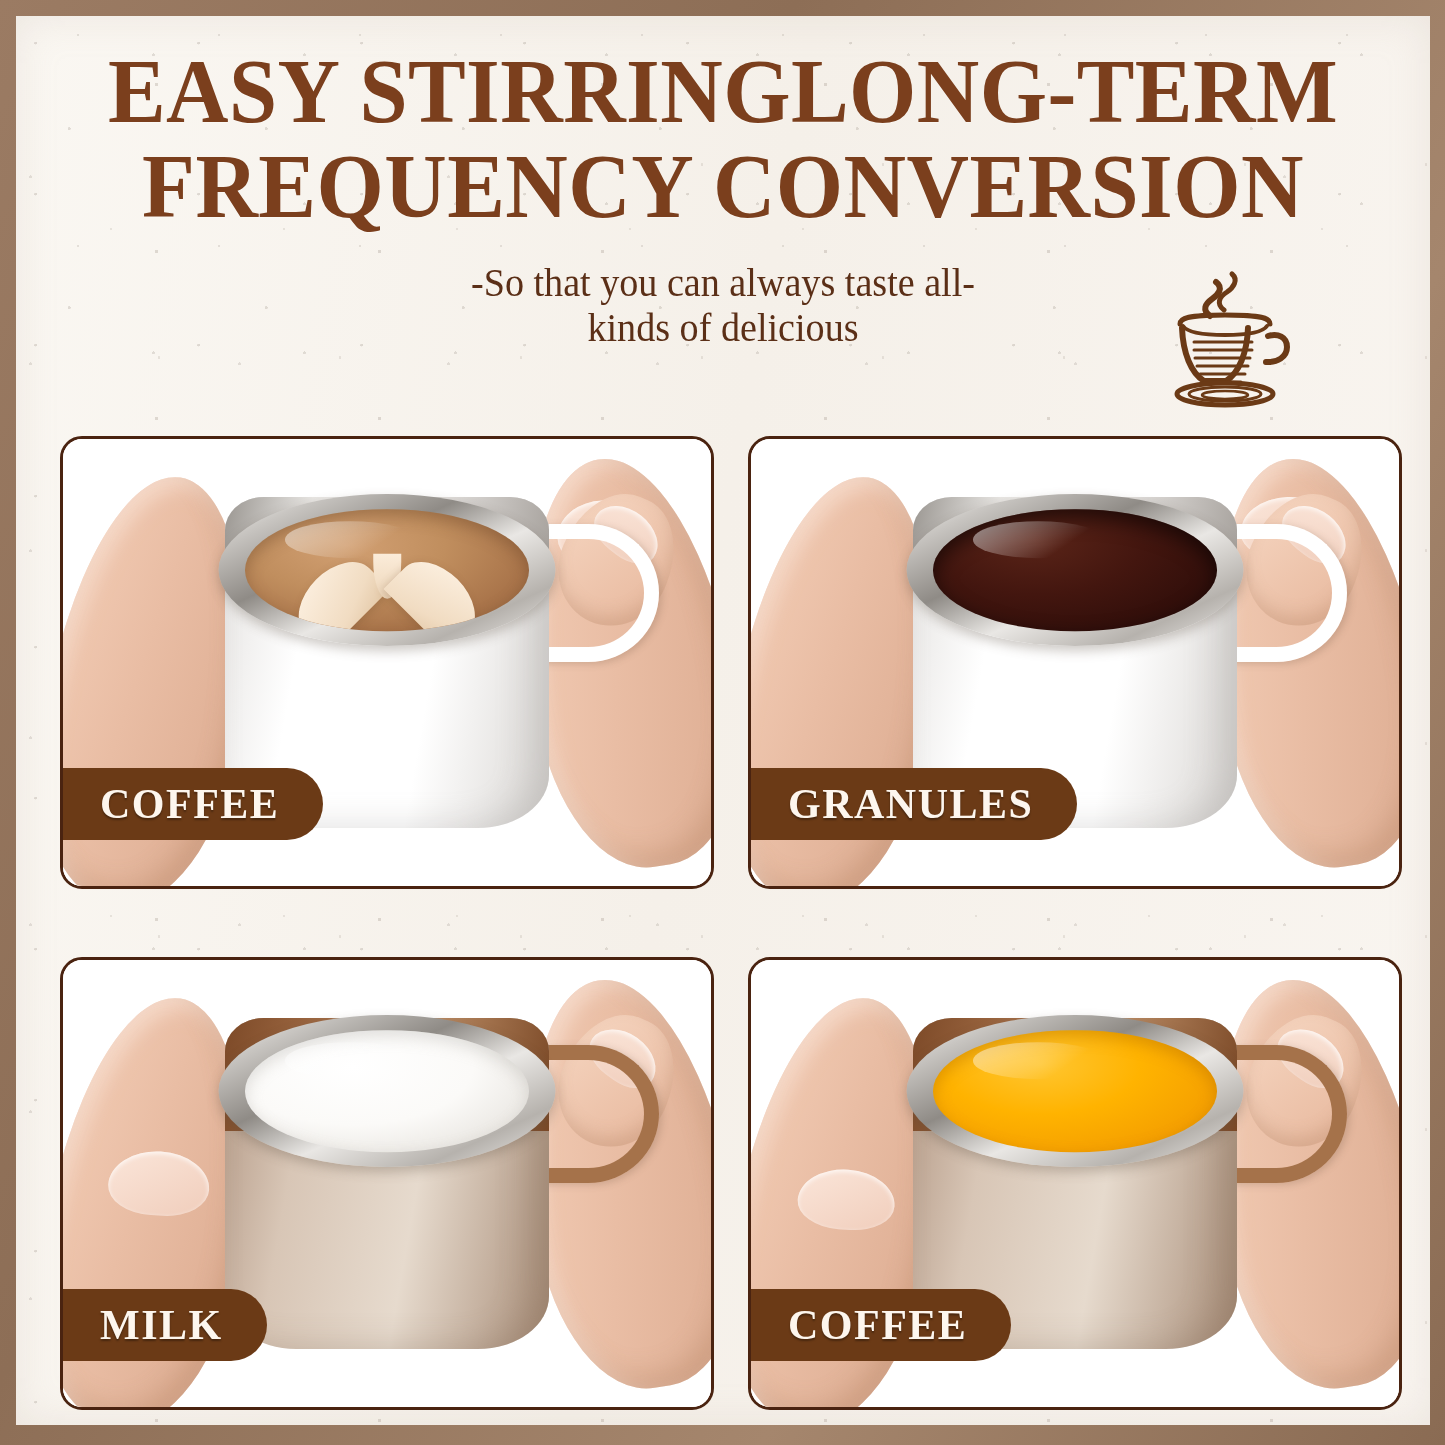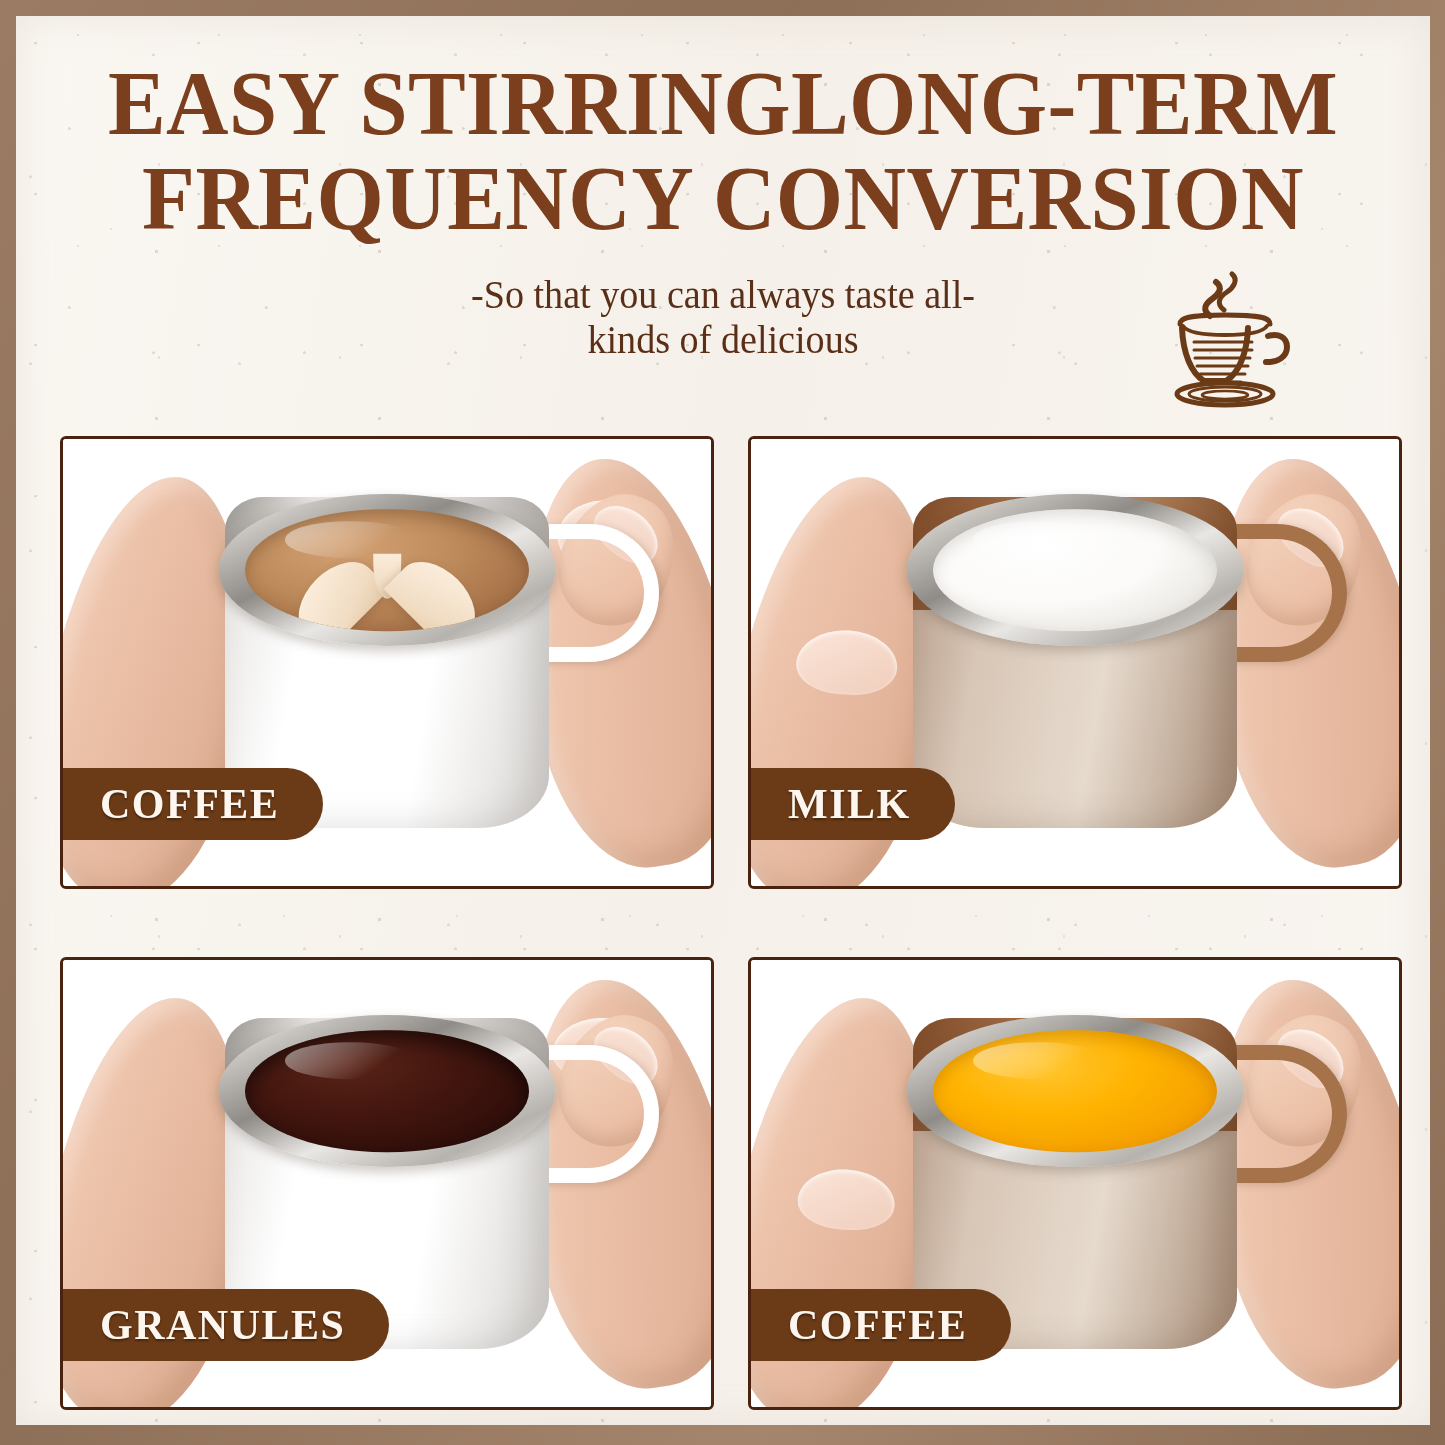--- a/index.html
+++ b/index.html
@@ -43,7 +43,7 @@
   }
 
   
-  .head { position:absolute; left:0; top:0; width:100%; padding-top:40px; }
+  .head { position:absolute; left:0; top:0; width:100%; padding-top:28px; }
 
   .title {
     text-align: center;

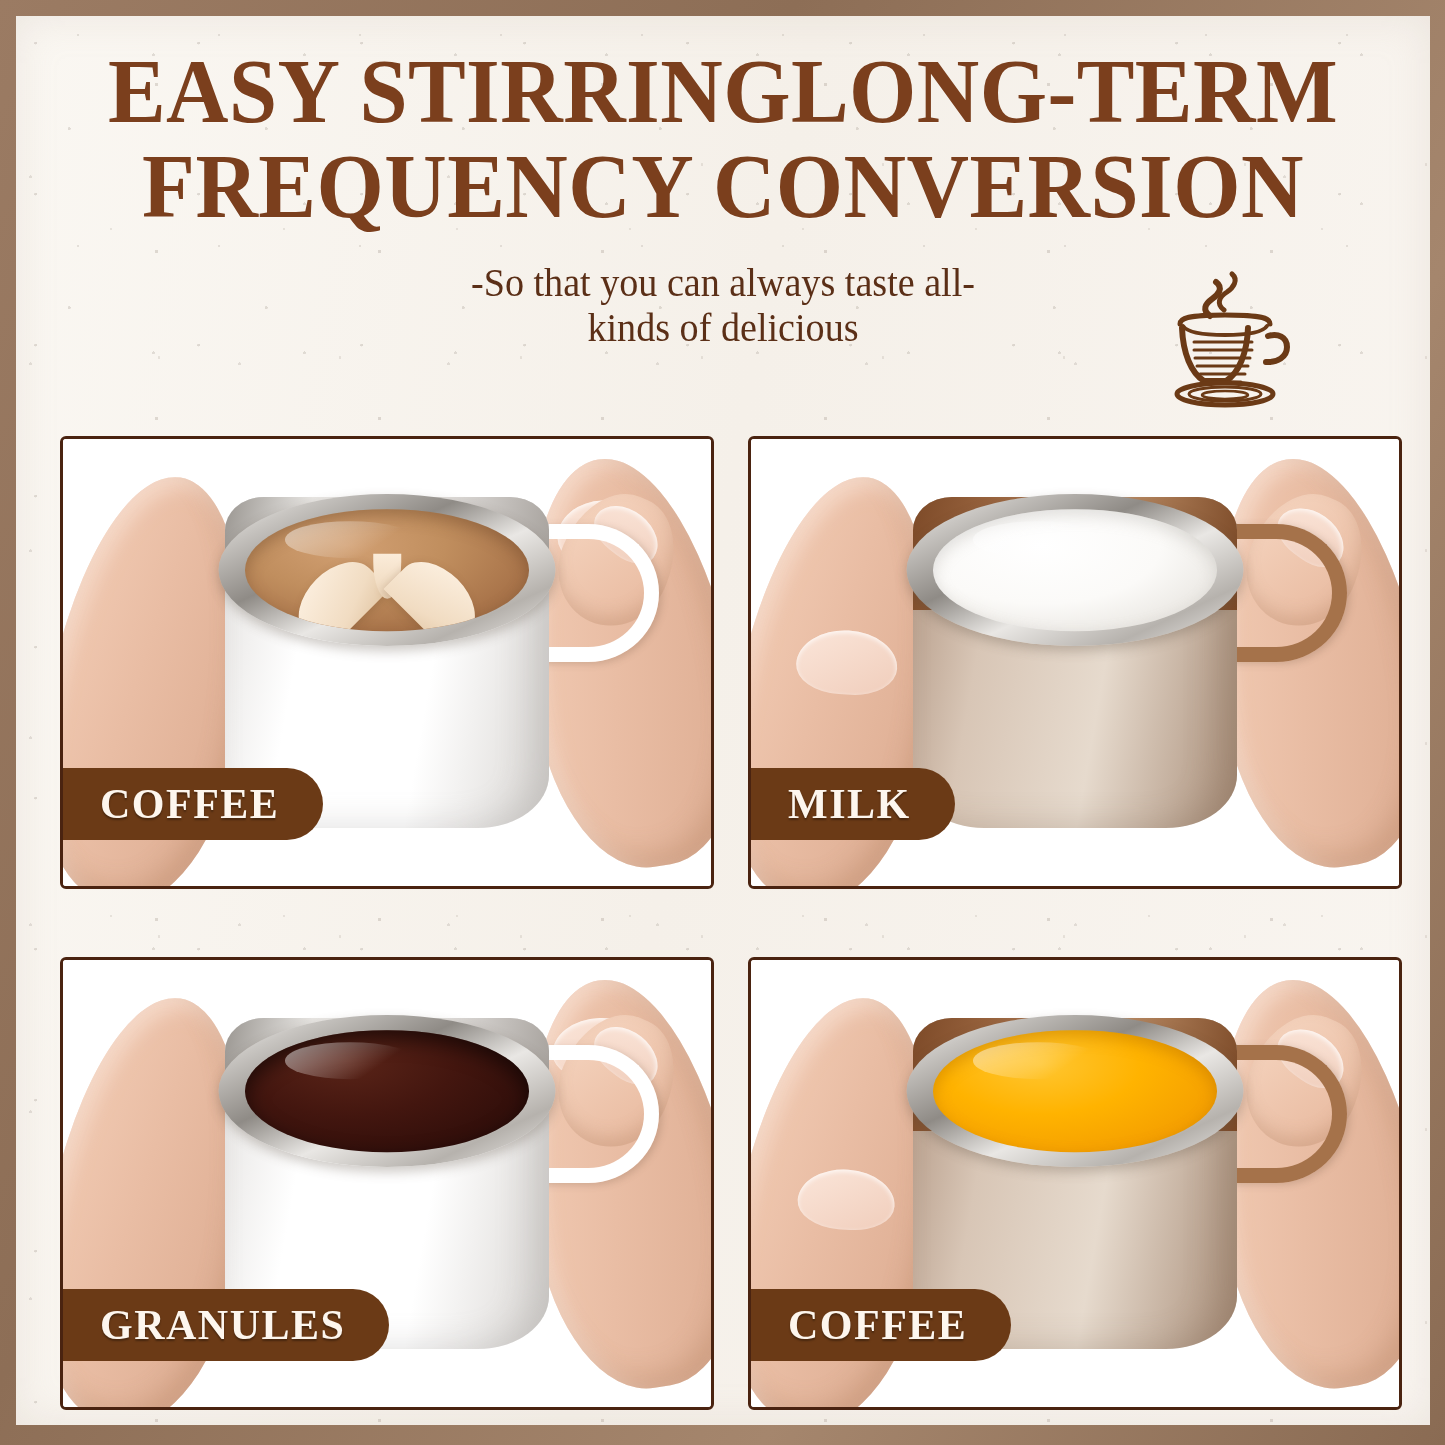--- a/index.html
+++ b/index.html
@@ -98,7 +98,7 @@
   .card {
     position: relative;
     border: 3px solid #4a2310;
-    border-radius: 6px;
+    border-radius: 22px;
     background: #ffffff;
     overflow: hidden;
     margin-top: 32px;

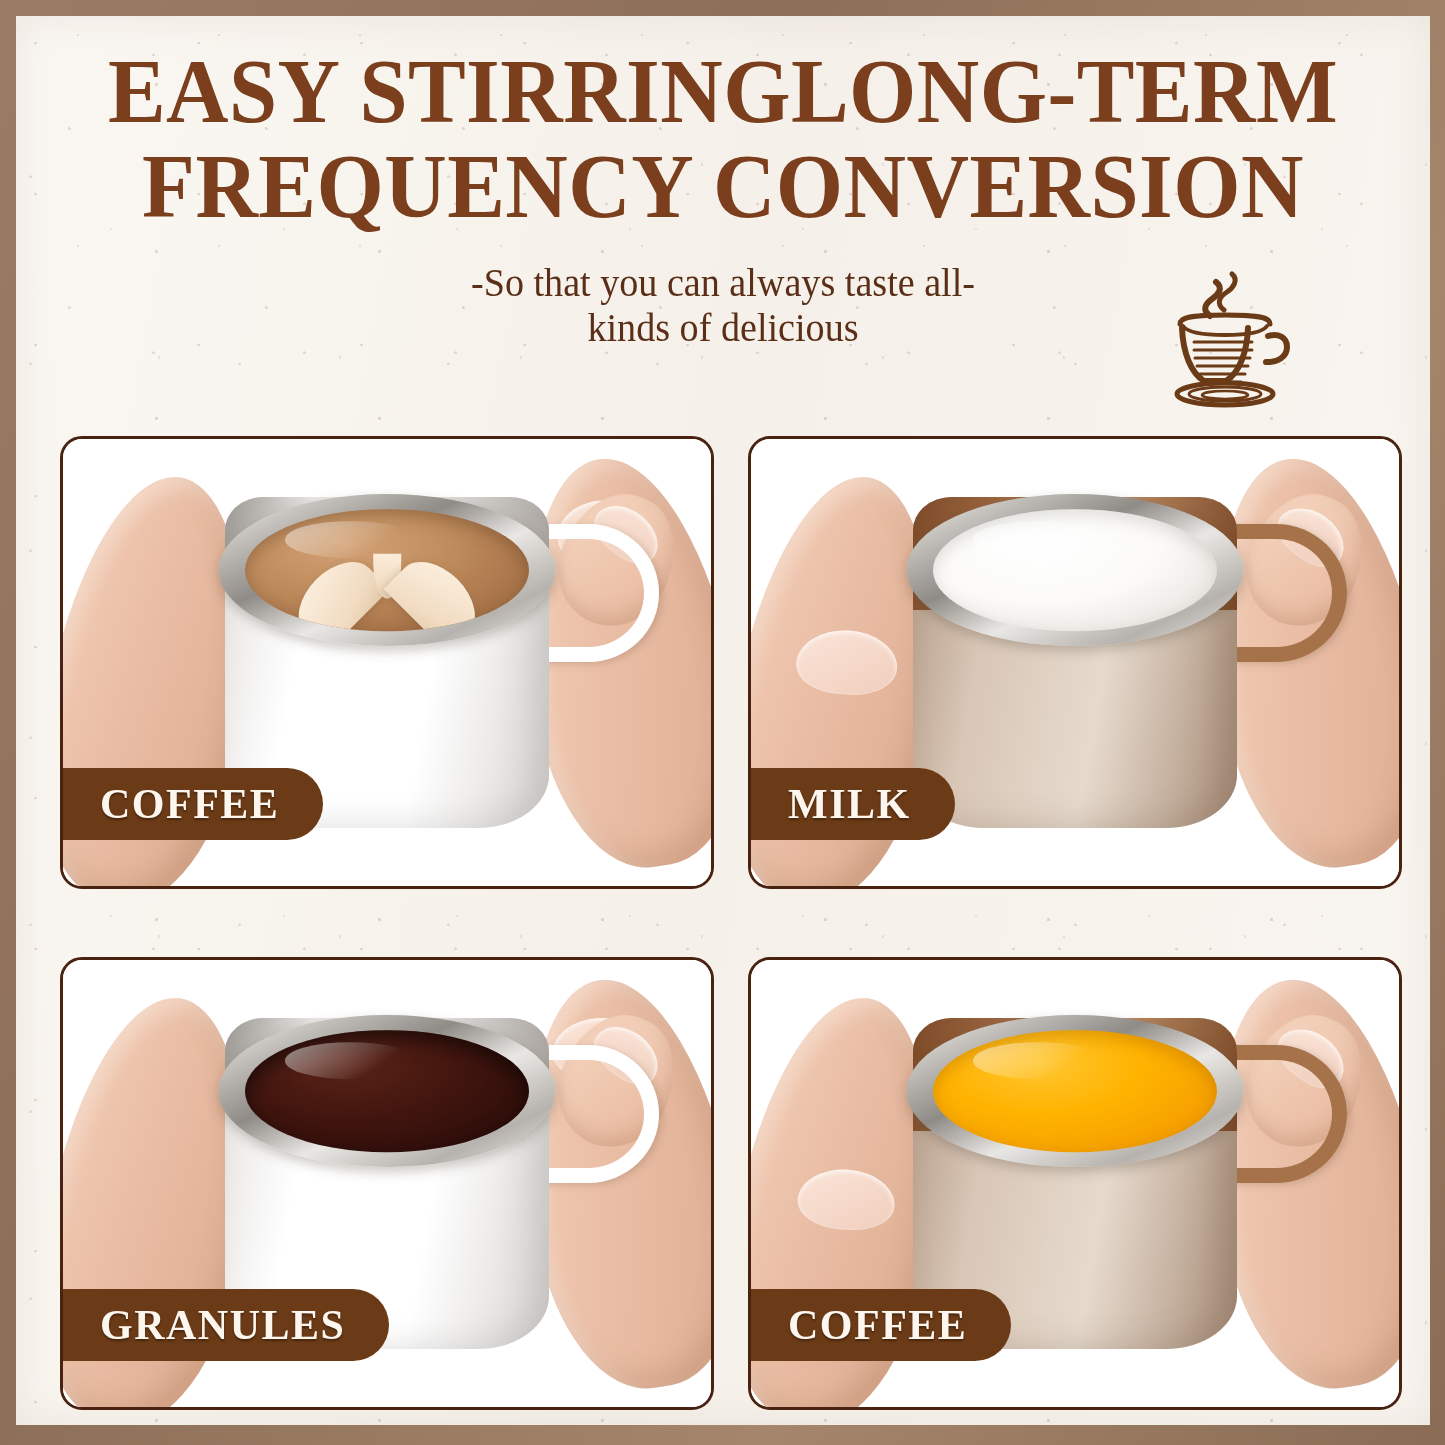--- a/index.html
+++ b/index.html
@@ -356,6 +356,32 @@
 
       <div class="card">
         <div class="photo">
+          <div class="hand left"></div>
+          <div class="hand right">
+            <div class="nail" style="left:22%;top:9%;width:48%;height:15%;transform:rotate(7deg);"></div>
+          </div>
+          <div class="thumb t-right">
+            <div class="nail" style="left:16%;top:12%;width:64%;height:34%;transform:rotate(14deg);"></div>
+          </div>
+          <div class="mug">
+            <div class="mug-handle"></div>
+            <div class="mug-body white">
+              <div class="mug-band steel"></div>
+            </div>
+            <div class="rim">
+              <div class="liquid dark">
+                <div class="gloss"></div>
+              </div>
+            </div>
+          </div>
+        </div>
+        <div class="tab">
+          <span class="tab-text">GRANULES</span>
+        </div>
+      </div>
+
+      <div class="card">
+        <div class="photo">
           <div class="hand left">
             <div class="nail" style="left:28%;top:36%;width:52%;height:15%;transform:rotate(-6deg);"></div>
           </div>
@@ -382,32 +408,6 @@
 
       <div class="card">
         <div class="photo">
-          <div class="hand left"></div>
-          <div class="hand right">
-            <div class="nail" style="left:22%;top:9%;width:48%;height:15%;transform:rotate(7deg);"></div>
-          </div>
-          <div class="thumb t-right">
-            <div class="nail" style="left:16%;top:12%;width:64%;height:34%;transform:rotate(14deg);"></div>
-          </div>
-          <div class="mug">
-            <div class="mug-handle"></div>
-            <div class="mug-body white">
-              <div class="mug-band steel"></div>
-            </div>
-            <div class="rim">
-              <div class="liquid dark">
-                <div class="gloss"></div>
-              </div>
-            </div>
-          </div>
-        </div>
-        <div class="tab">
-          <span class="tab-text">GRANULES</span>
-        </div>
-      </div>
-
-      <div class="card">
-        <div class="photo">
           <div class="hand left">
             <div class="nail" style="left:30%;top:40%;width:50%;height:14%;transform:rotate(-5deg);"></div>
           </div>

